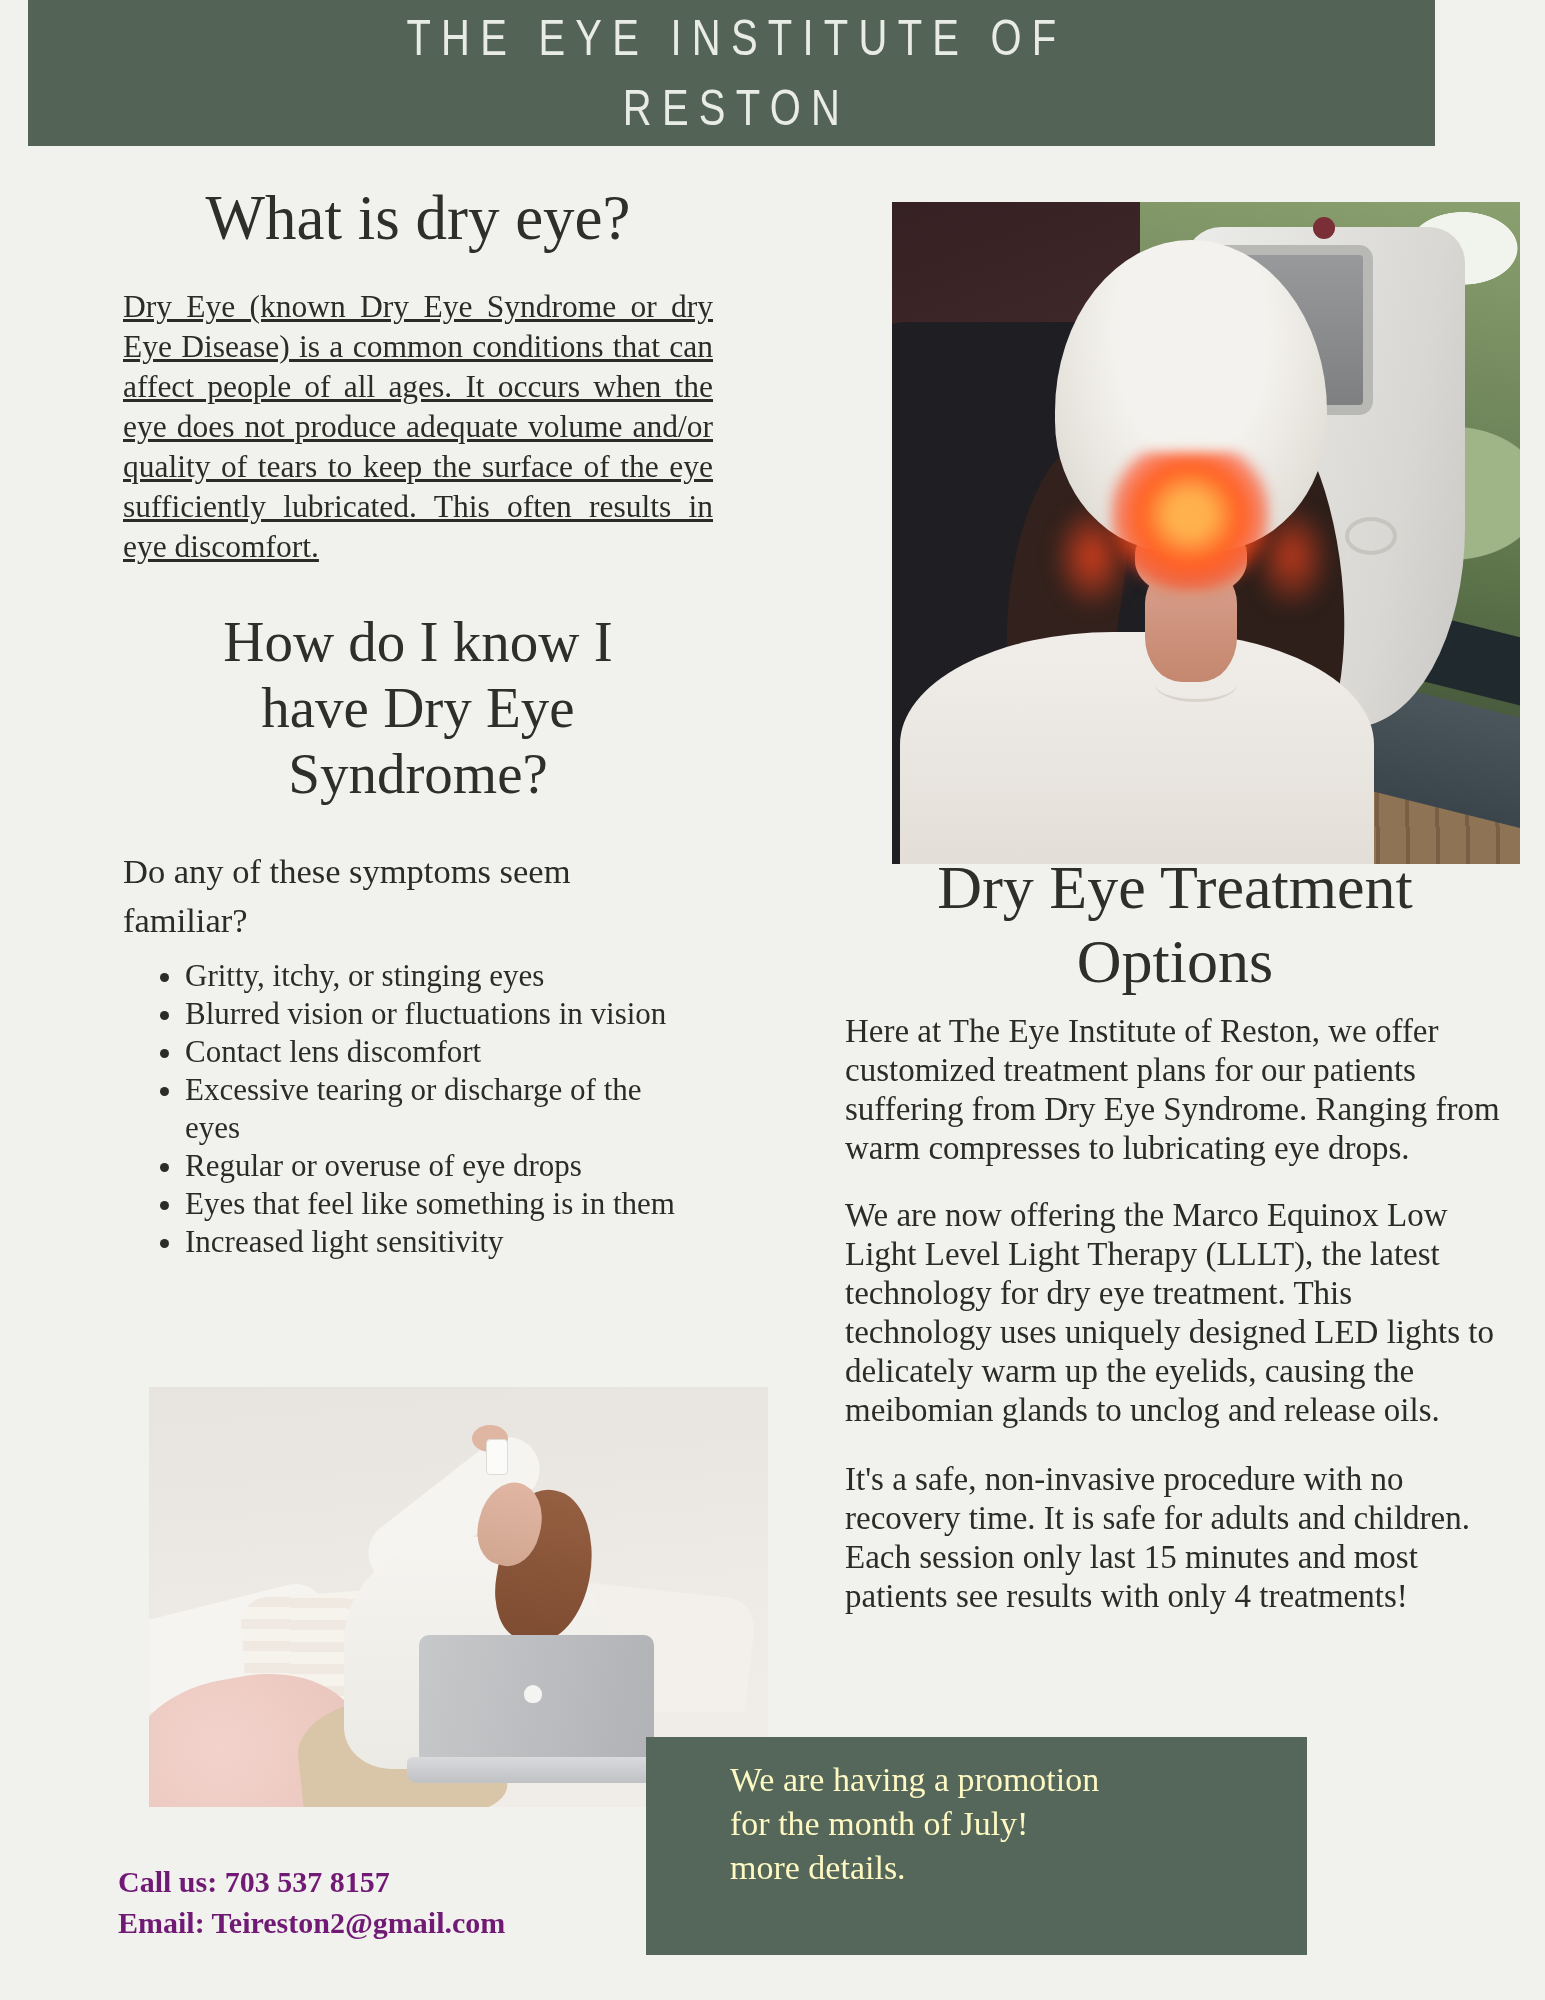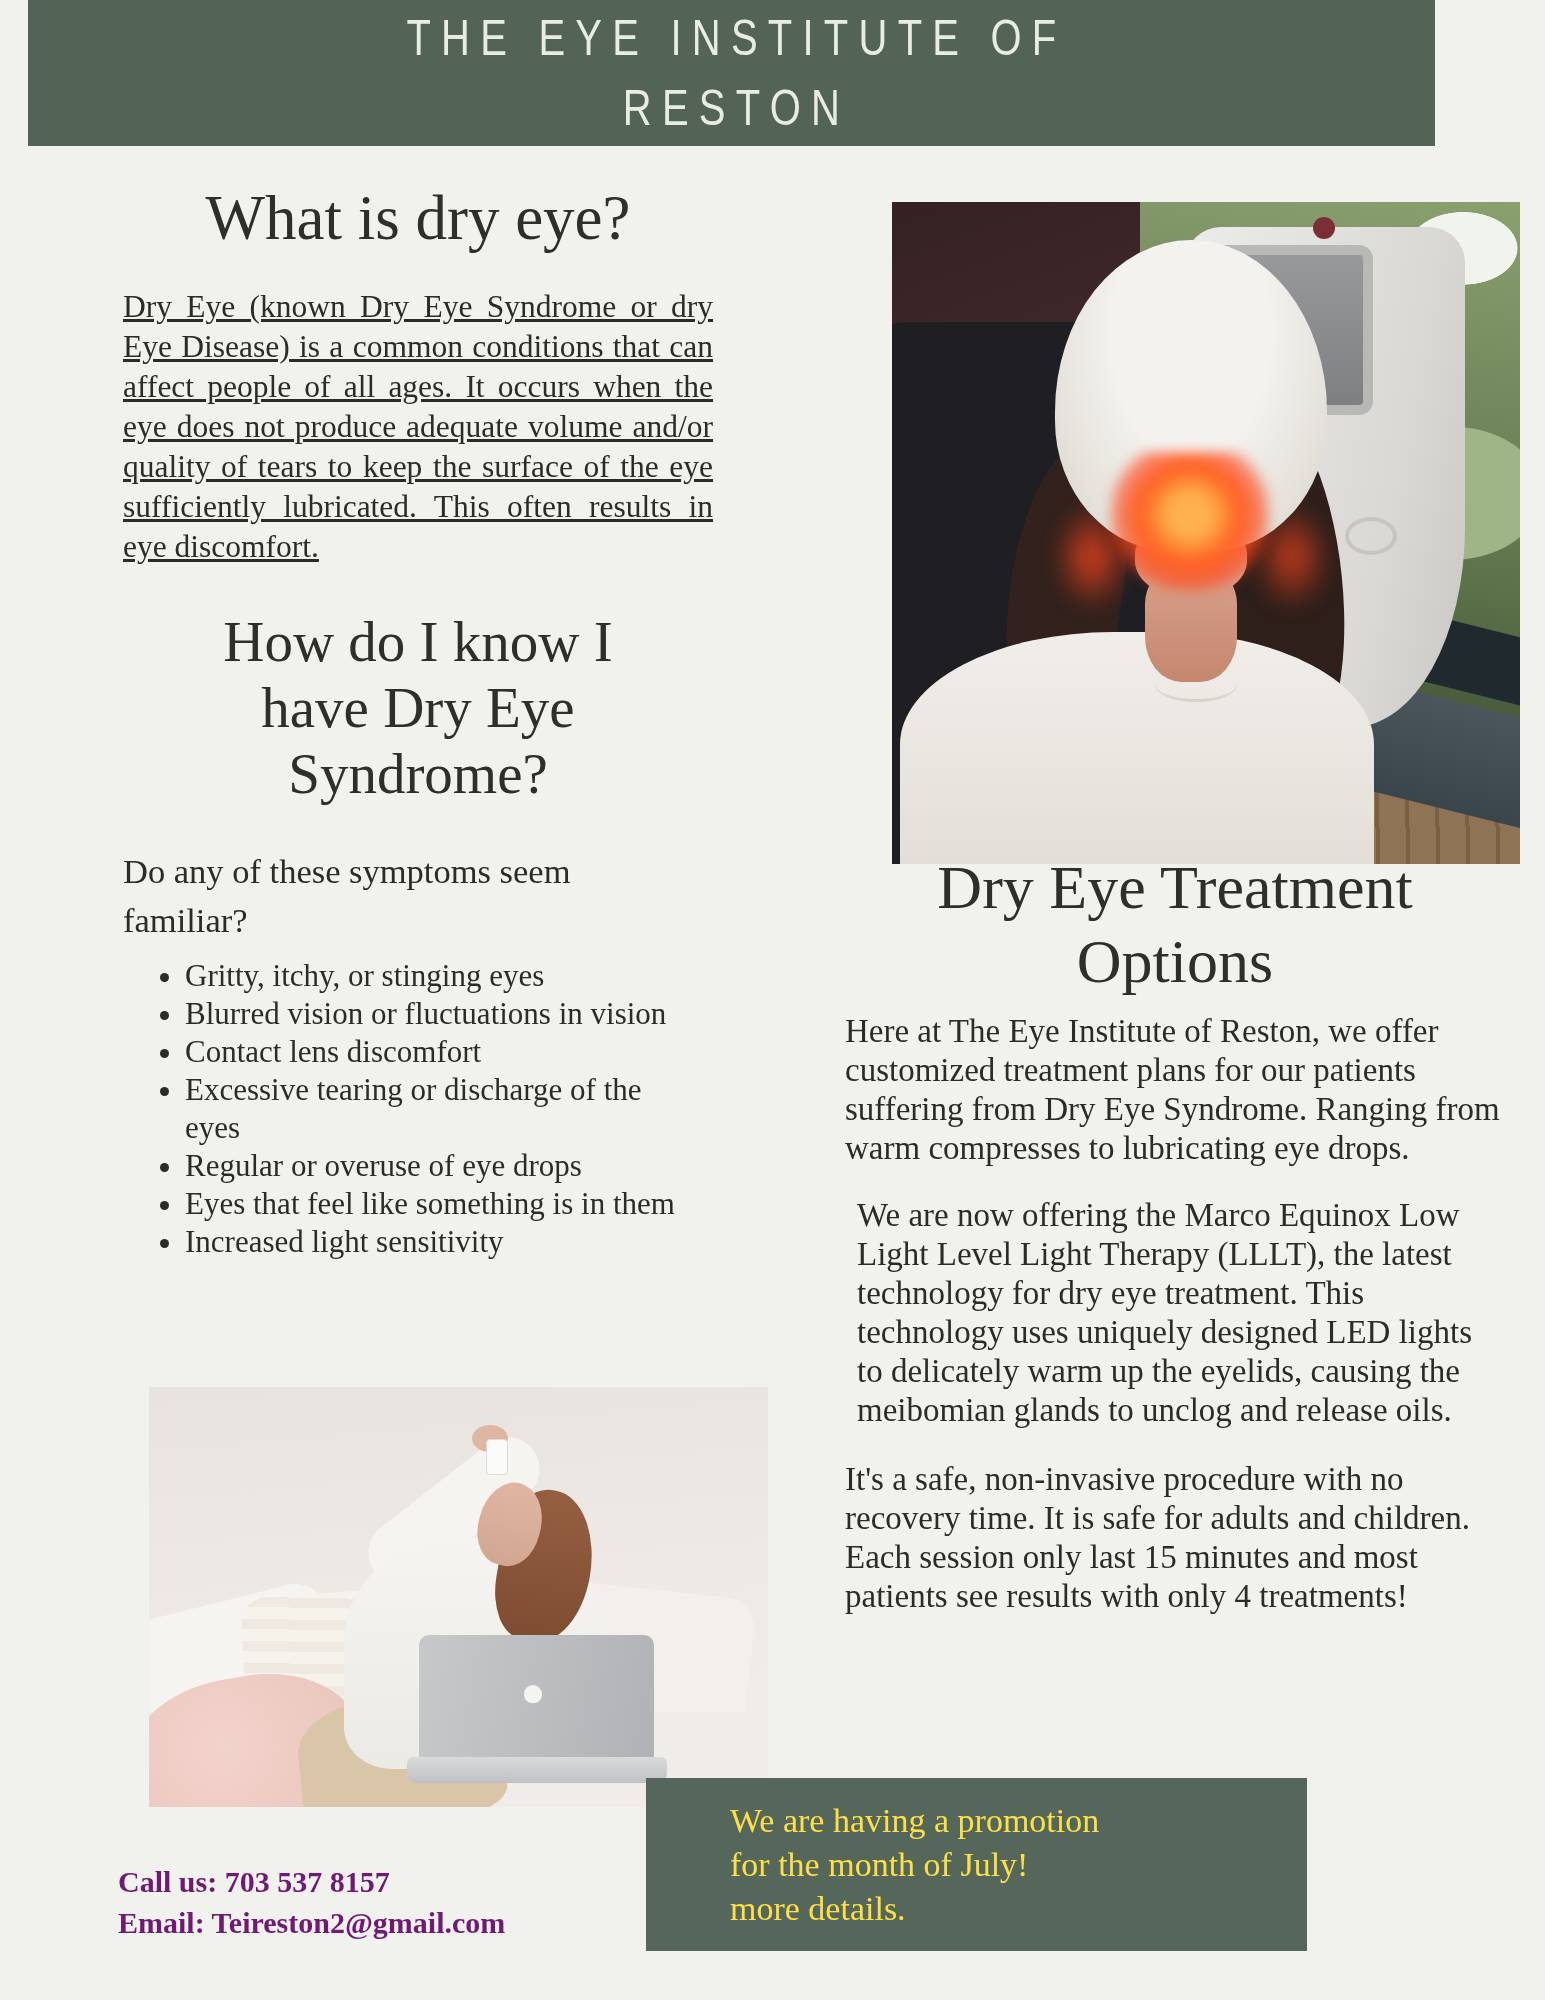--- a/index.html
+++ b/index.html
@@ -28,7 +28,7 @@
   .h3{margin:850px 0 0;font-size:62px;line-height:74px;text-align:center;font-weight:400;color:#2e2e2b;}
   .rpar{font-size:33px;line-height:39px;}
   .rpar1{margin:14px 0 0;}
-  .rpar2{margin:28px 12px 0;}
+  .rpar2{margin:28px 0 0;}
   .rpar3{margin:30px 0 0;}
 
   

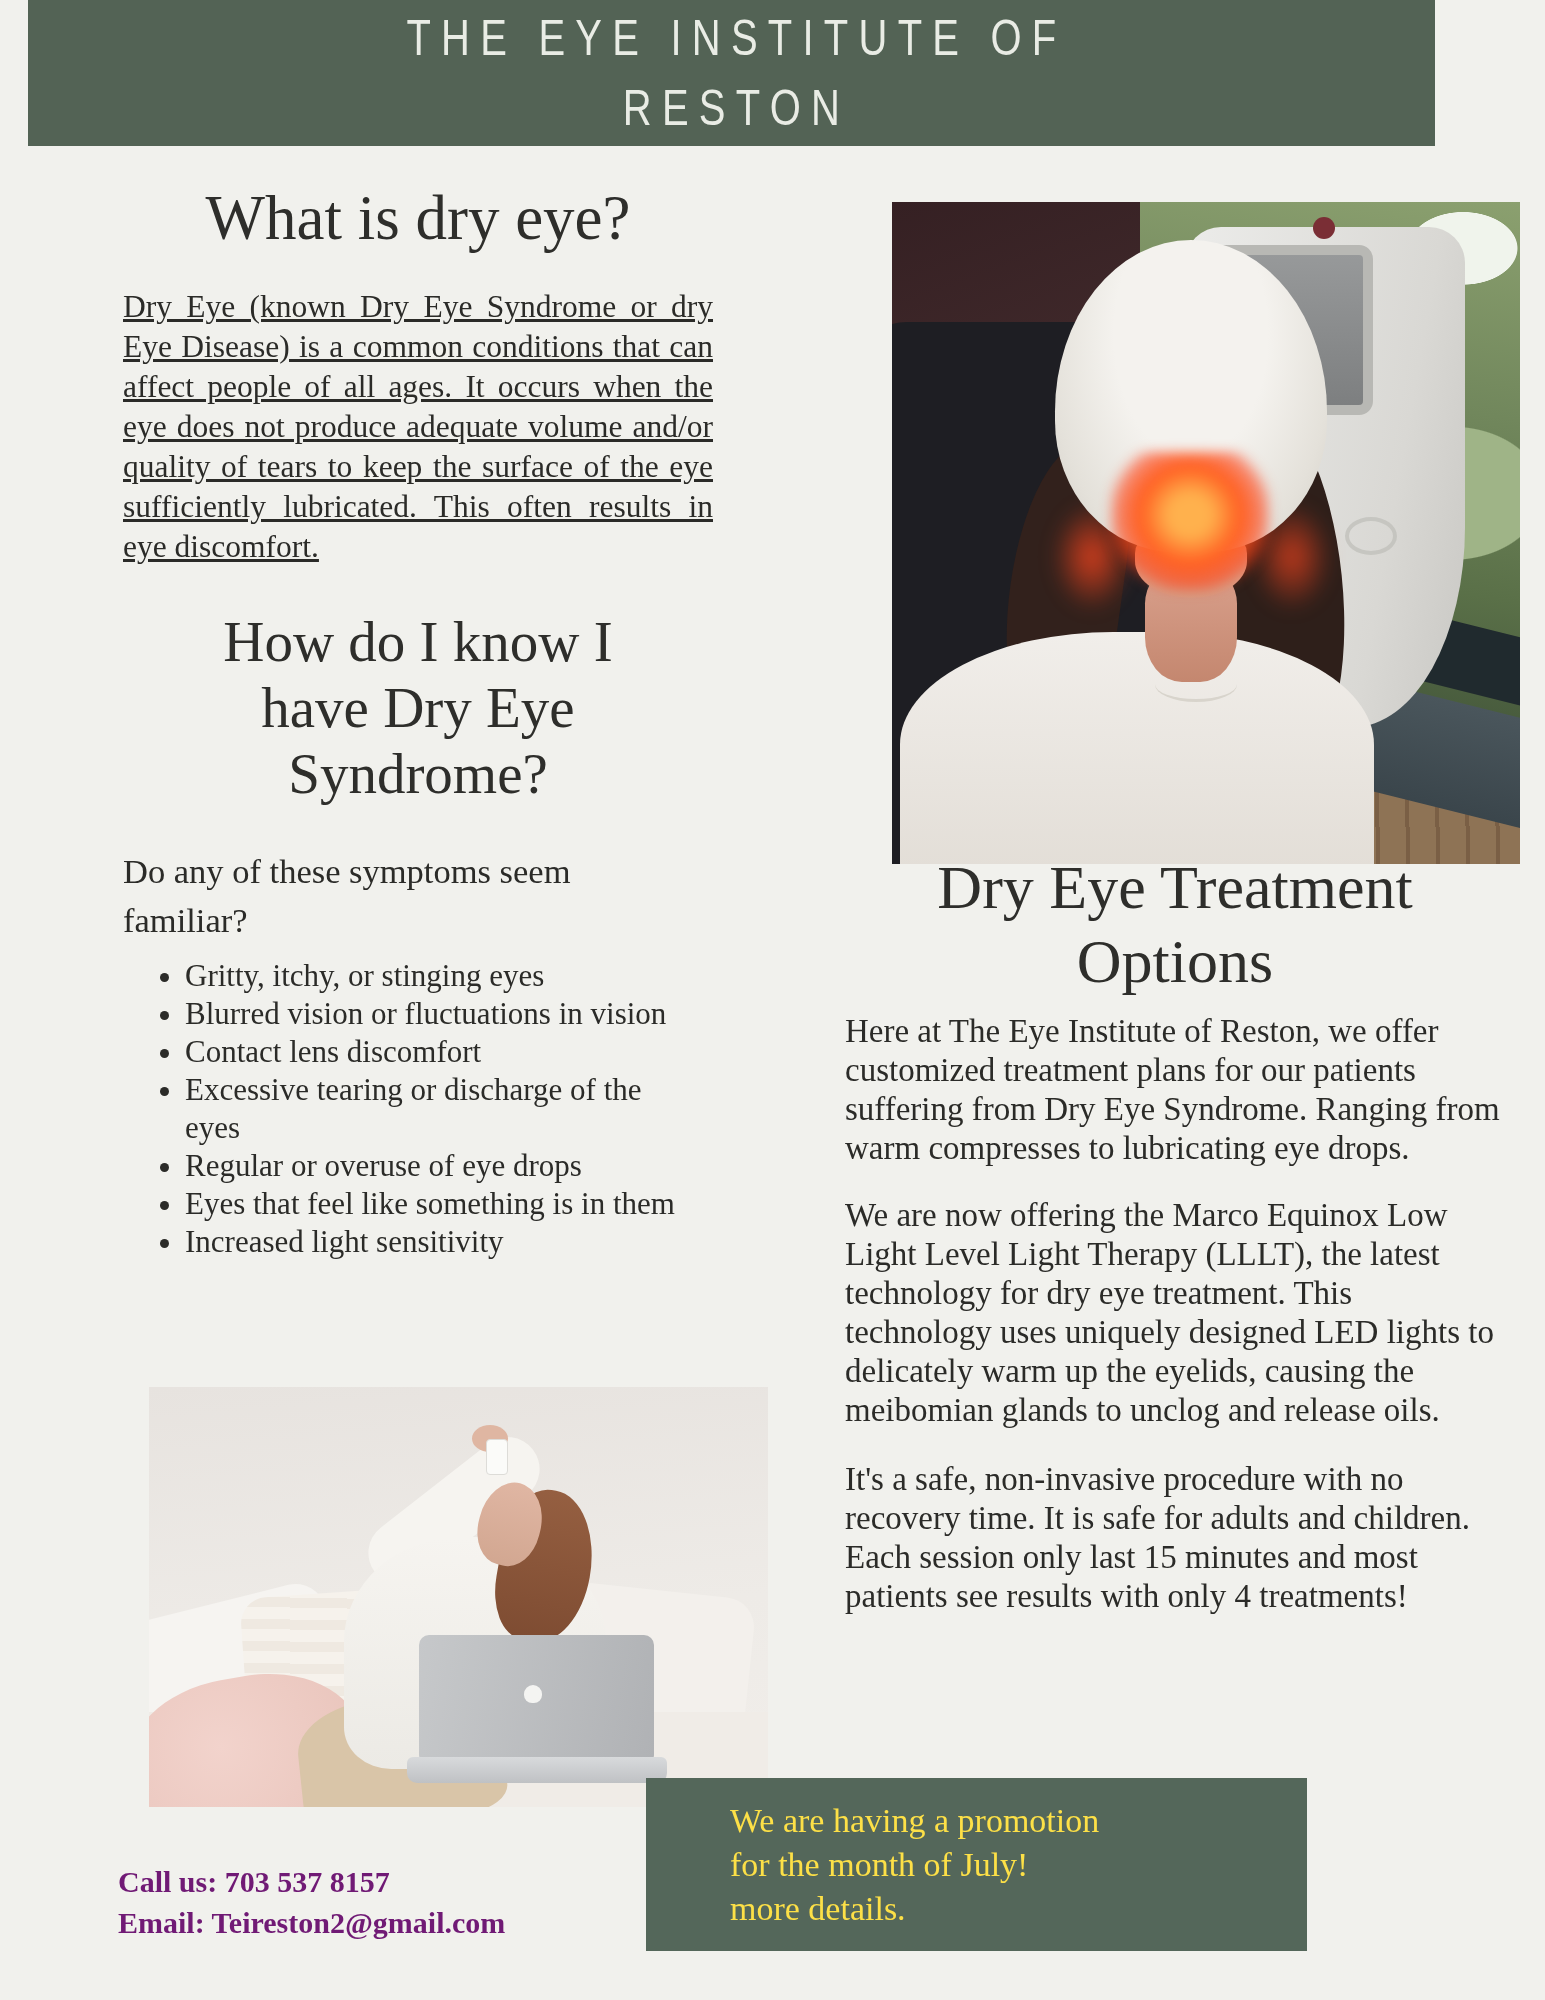--- a/index.html
+++ b/index.html
@@ -32,7 +32,7 @@
   .rpar3{margin:30px 0 0;}
 
   
-  .promo{left:646px;top:1778px;width:661px;height:173px;background:#54675a;color:#fde047;
+  .promo{left:646px;top:1737px;width:661px;height:218px;background:#54675a;color:#fef9c3;
          box-sizing:border-box;padding:21px 18px 0 84px;font-size:34px;line-height:44px;z-index:3;}
 
   

